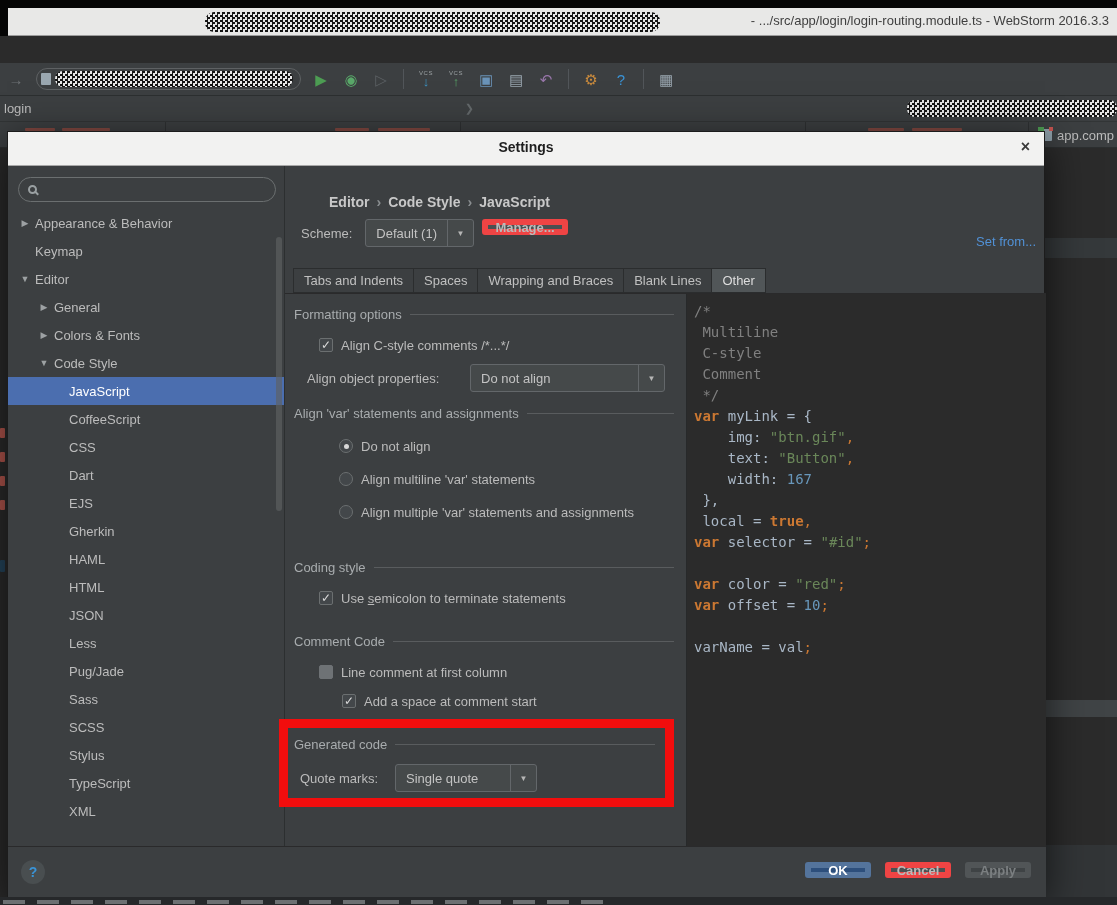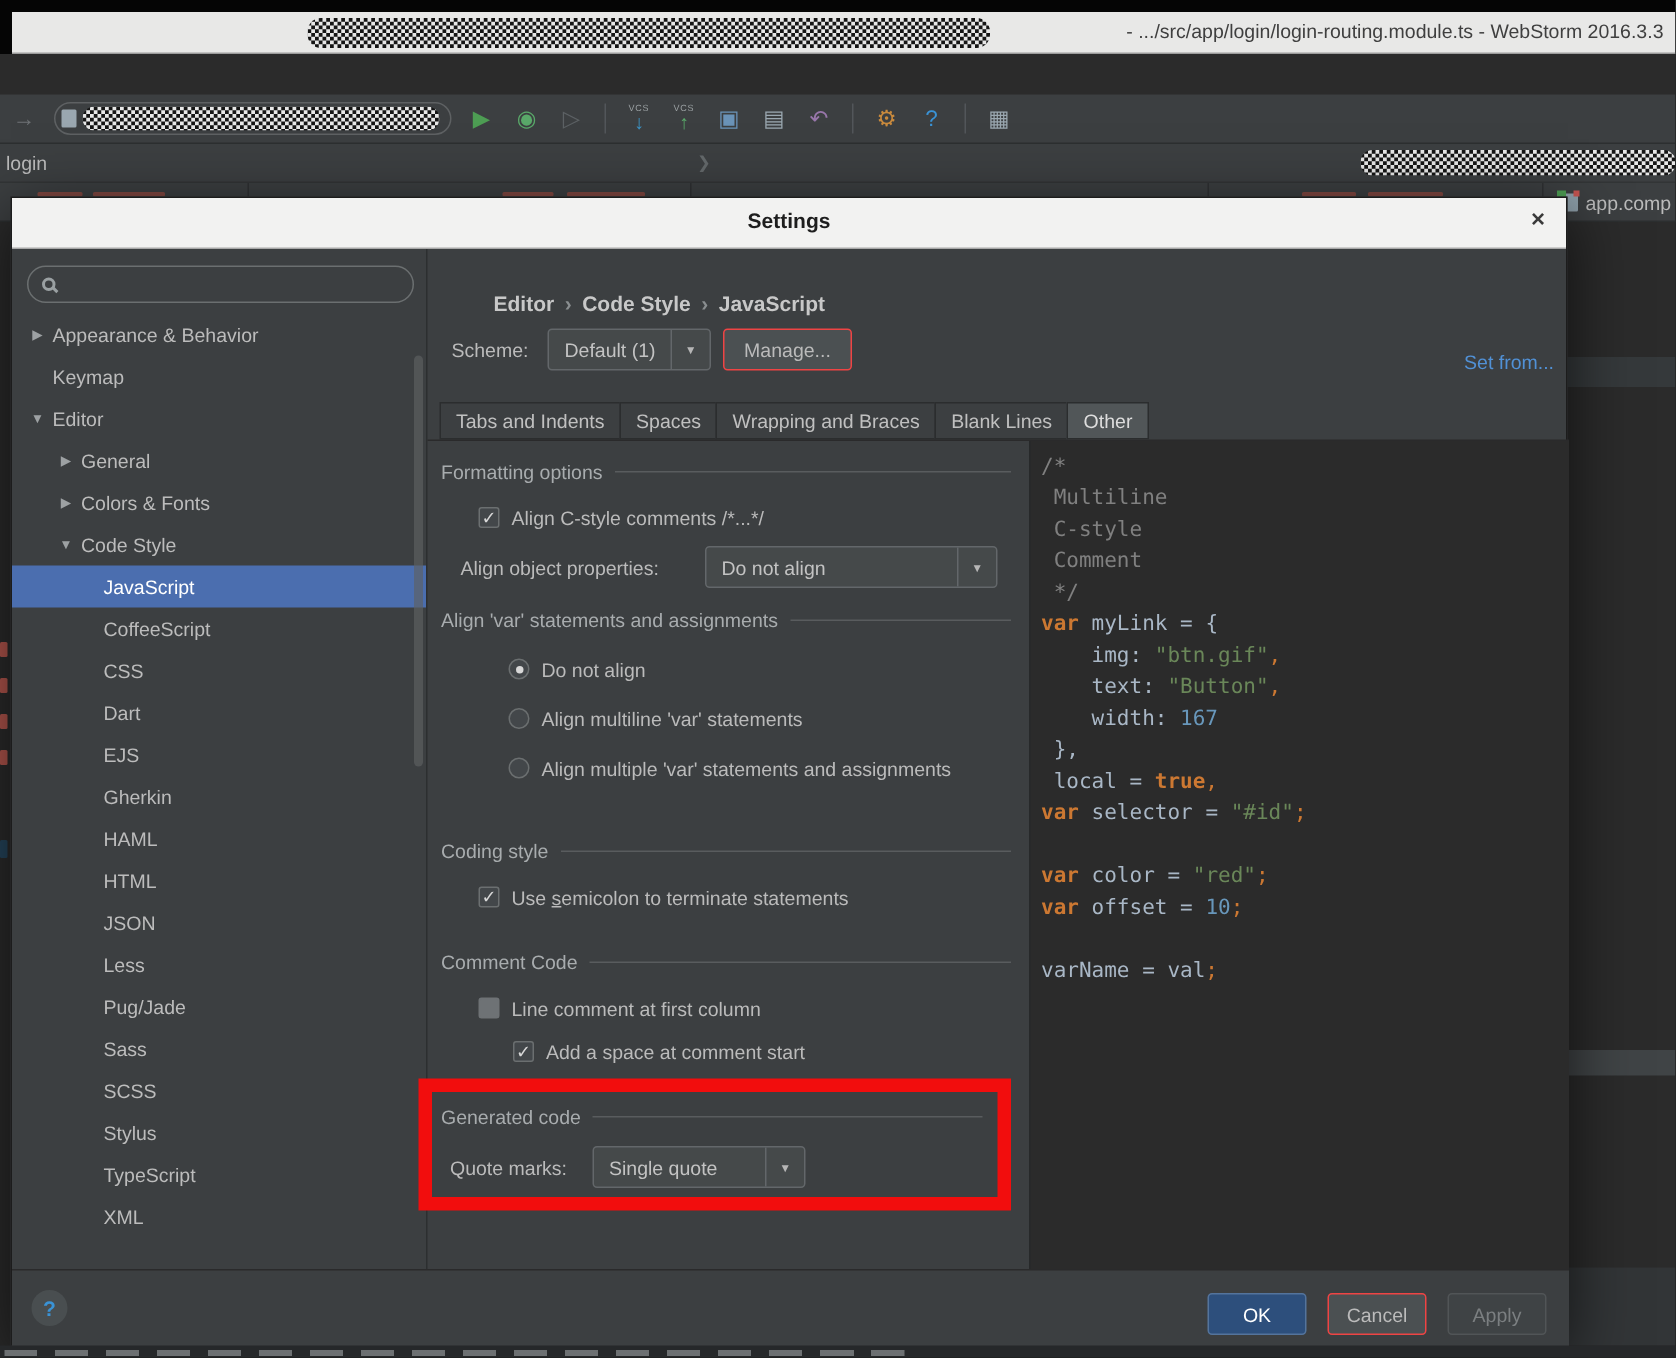--- a/index.html
+++ b/index.html
@@ -103,8 +103,8 @@
   .combo .val { display:flex; align-items:center; padding:0 10px; color:#c3c3c3; }
   .combo .arrow { width:26px; display:flex; align-items:center; justify-content:center;
                   border-left:1px solid #63676a; color:#b6b6b6; font-size:8px; }
-  .btn { display:inline-flex; align-items:center; justify-content:center; height:28px; border-radius:3px;
-         border:1px solid #ef4444; background:#4b5052; color:#bbbbbb; cursor:default; }
+  .btn { display:inline-flex; align-items:center; justify-content:center; height:16px; border-radius:3px;
+         border:6px solid #ef4444; background:#4b5052; color:#bbbbbb; cursor:default;font-weight:bold; }
   .manage-btn { position:absolute; left:197px; top:53px; width:86px; }
   .set-from { position:absolute; right:10px; top:68px; color:#5191d6; cursor:pointer; }
 

